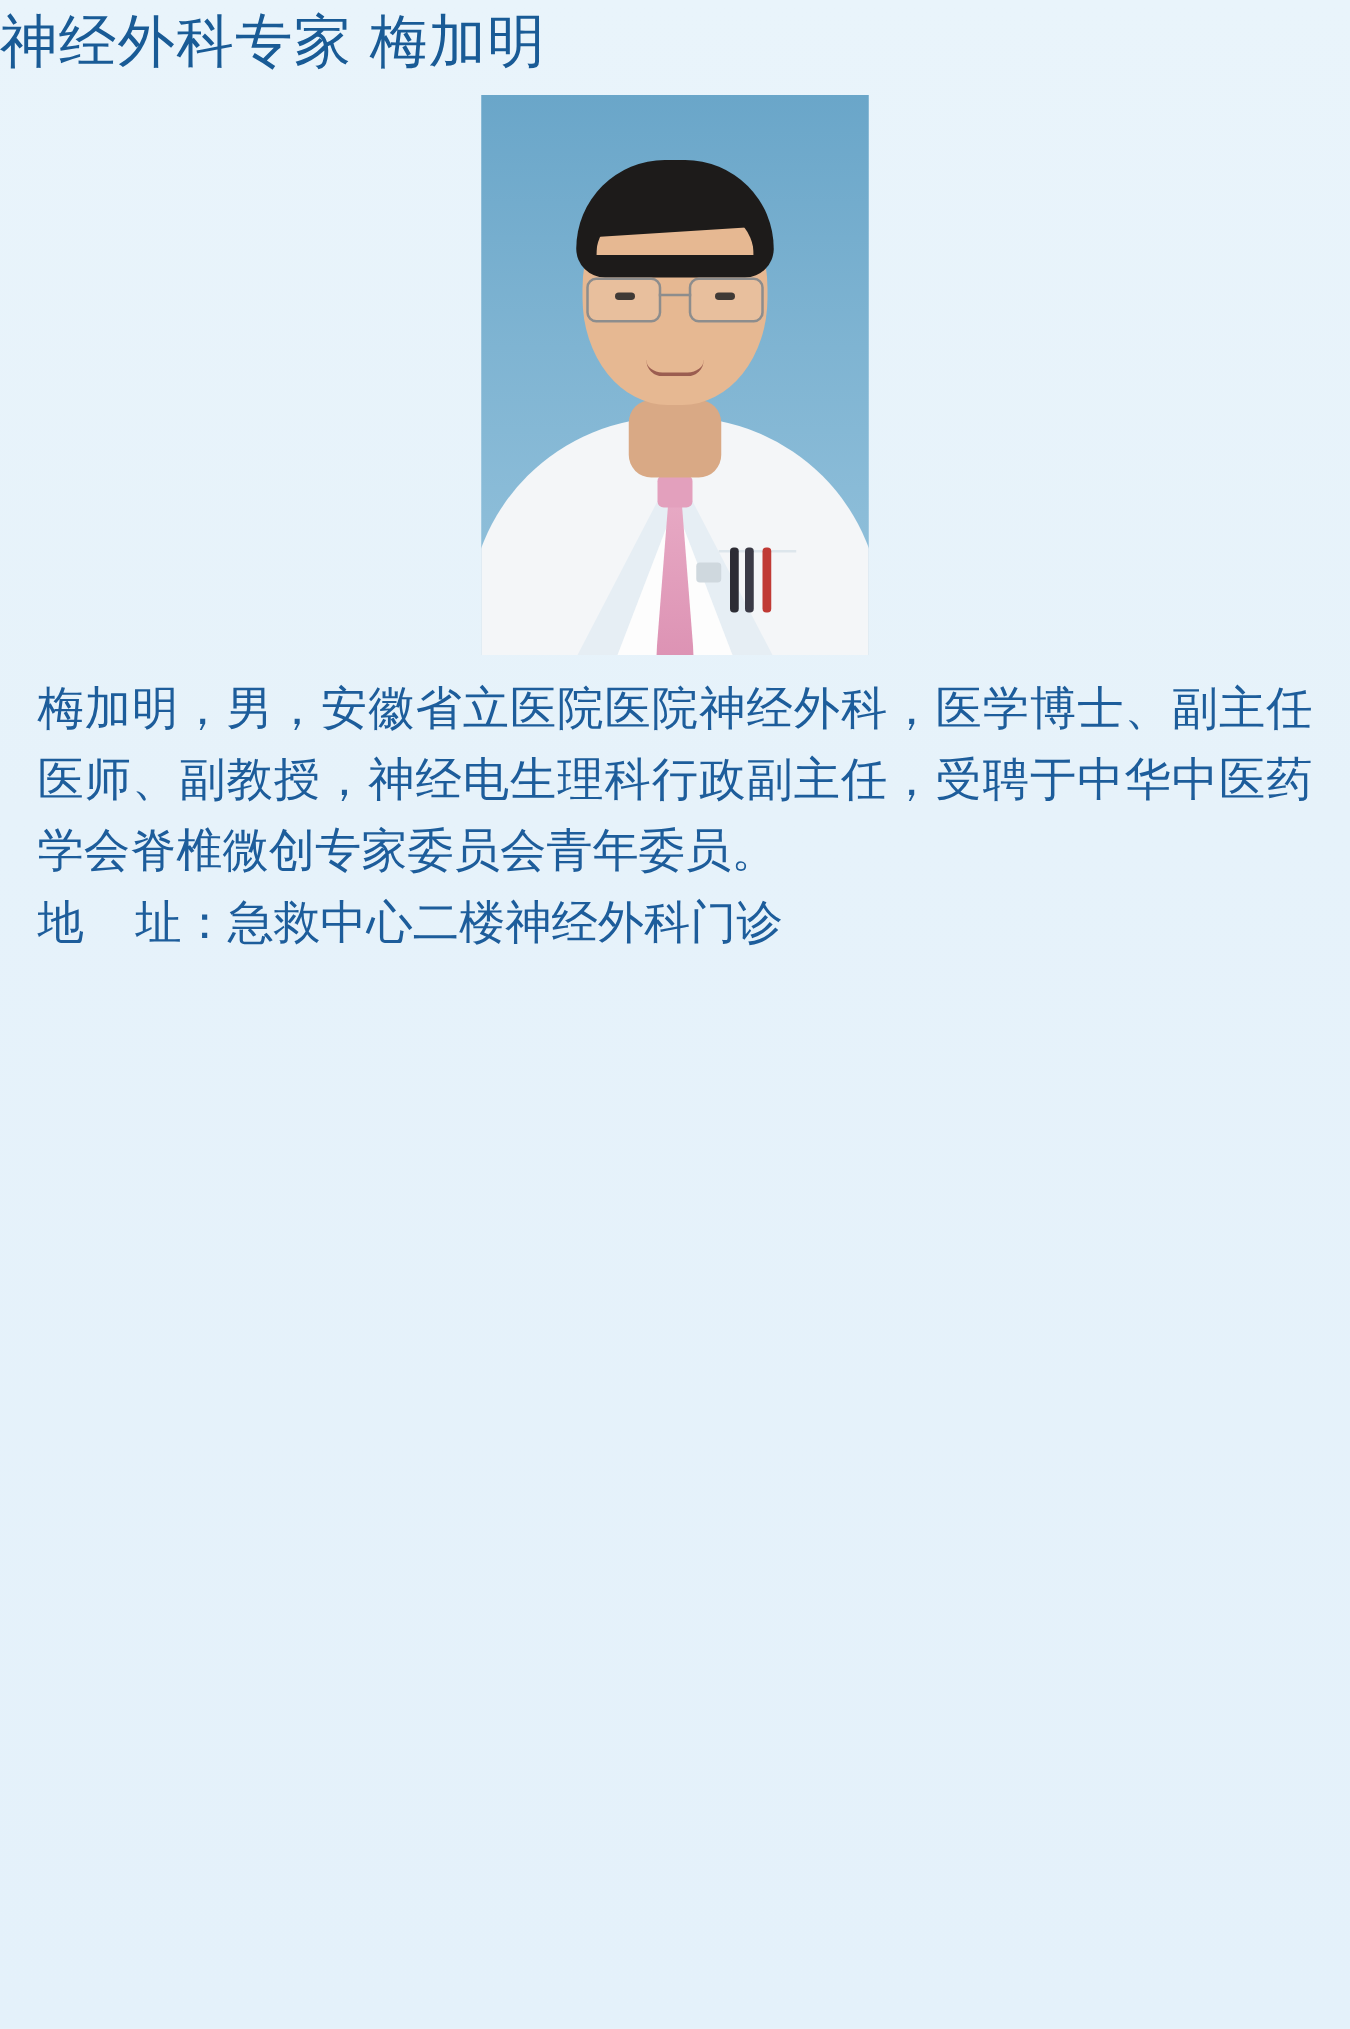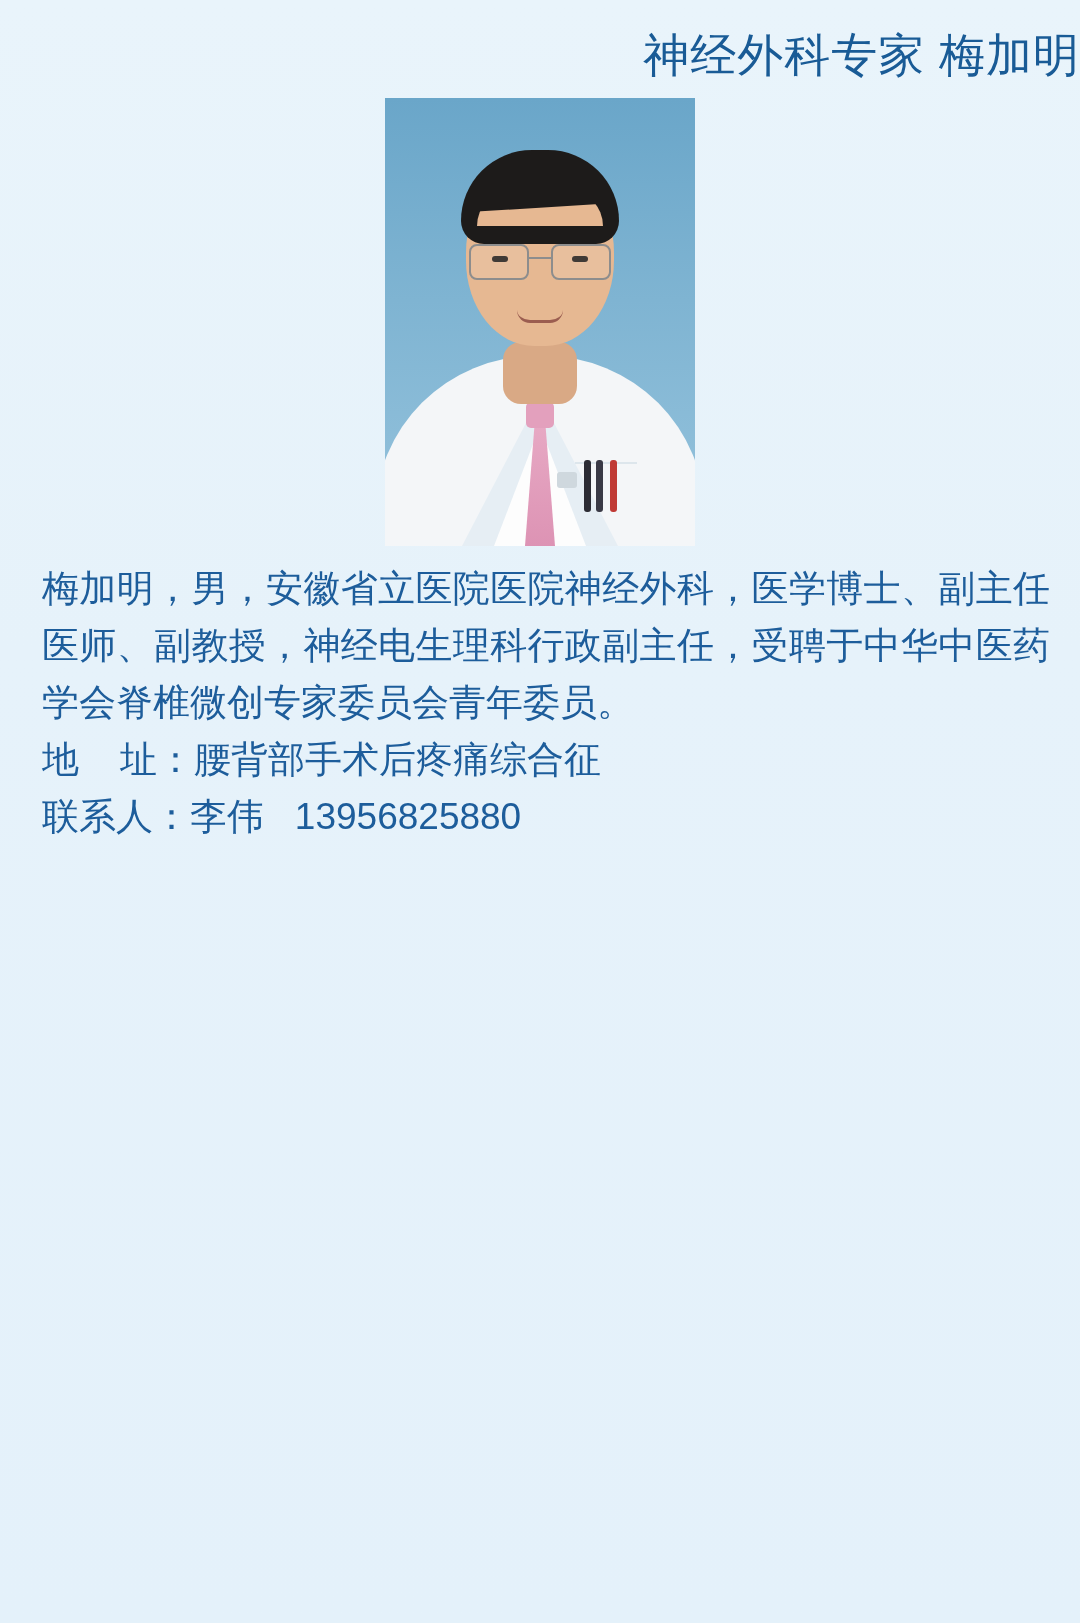--- a/index.html
+++ b/index.html
@@ -24,8 +24,7 @@
 
   
   .title-block {
-    padding-top: 22px;
-    text-align: right;
+    text-align: left;
   }
   .title-line {
     font-size: 46px;

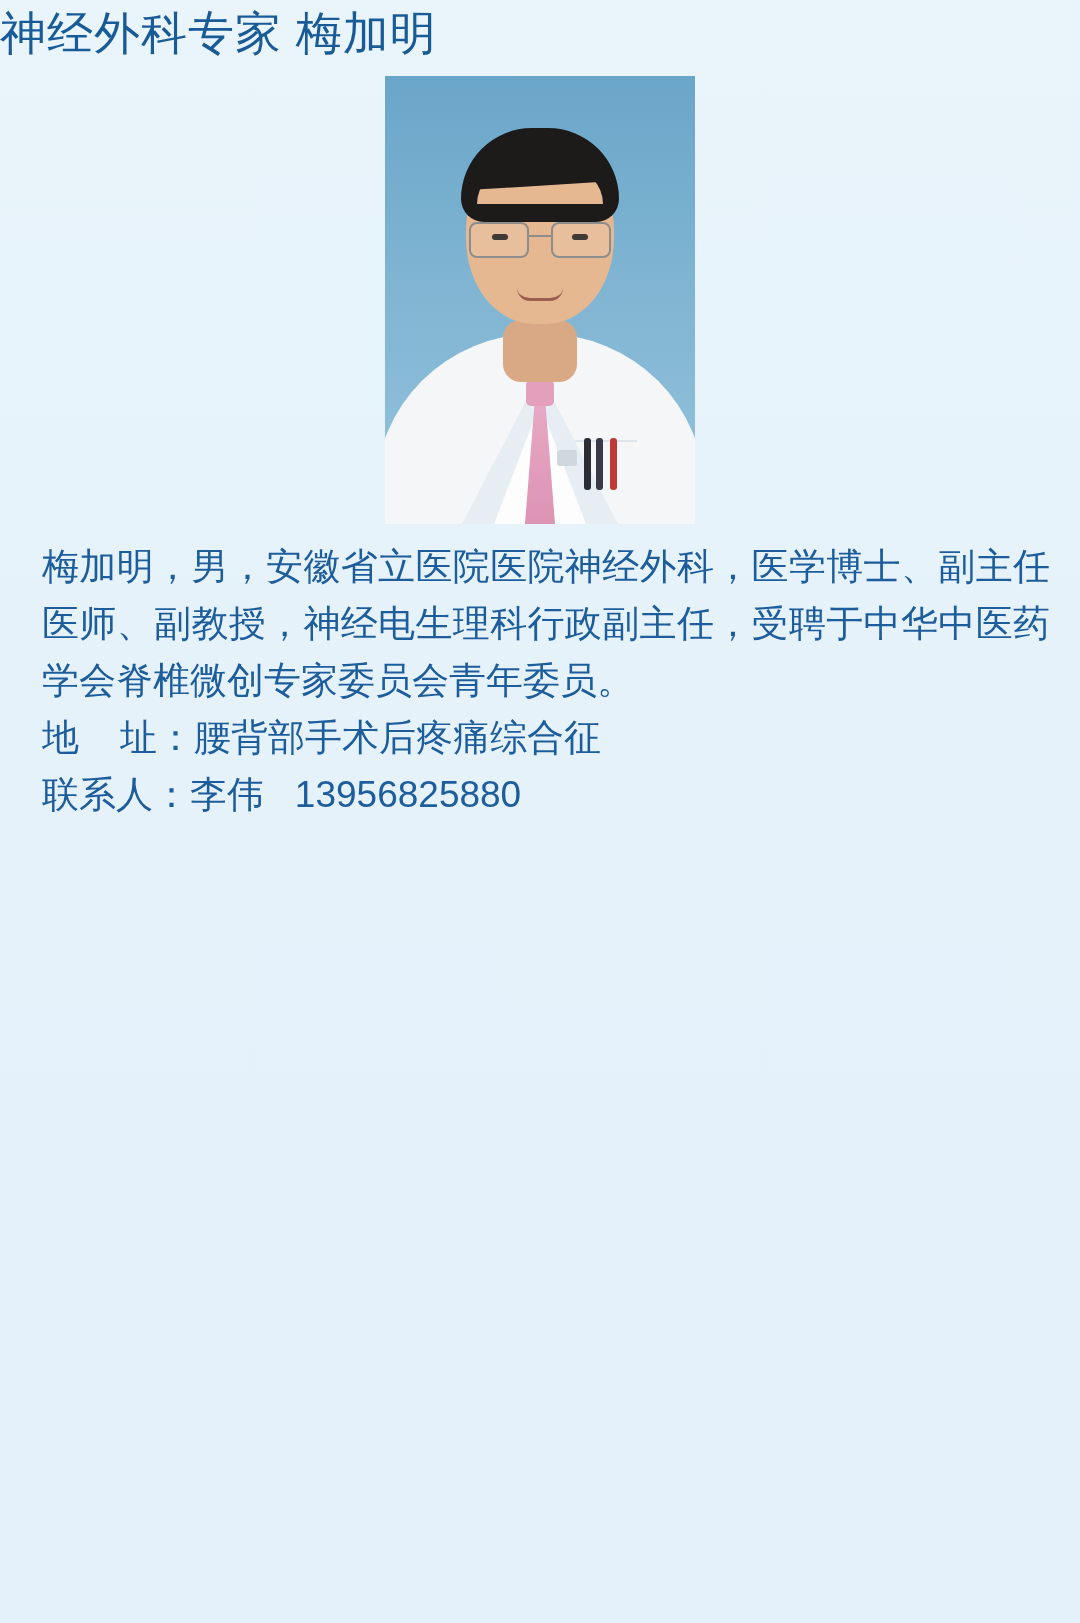--- a/index.html
+++ b/index.html
@@ -219,7 +219,6 @@
   
   .body-text {
     padding: 14px 30px 0 30px;
-    margin-left: 12px;
   }
   .para {
     font-size: 37px;

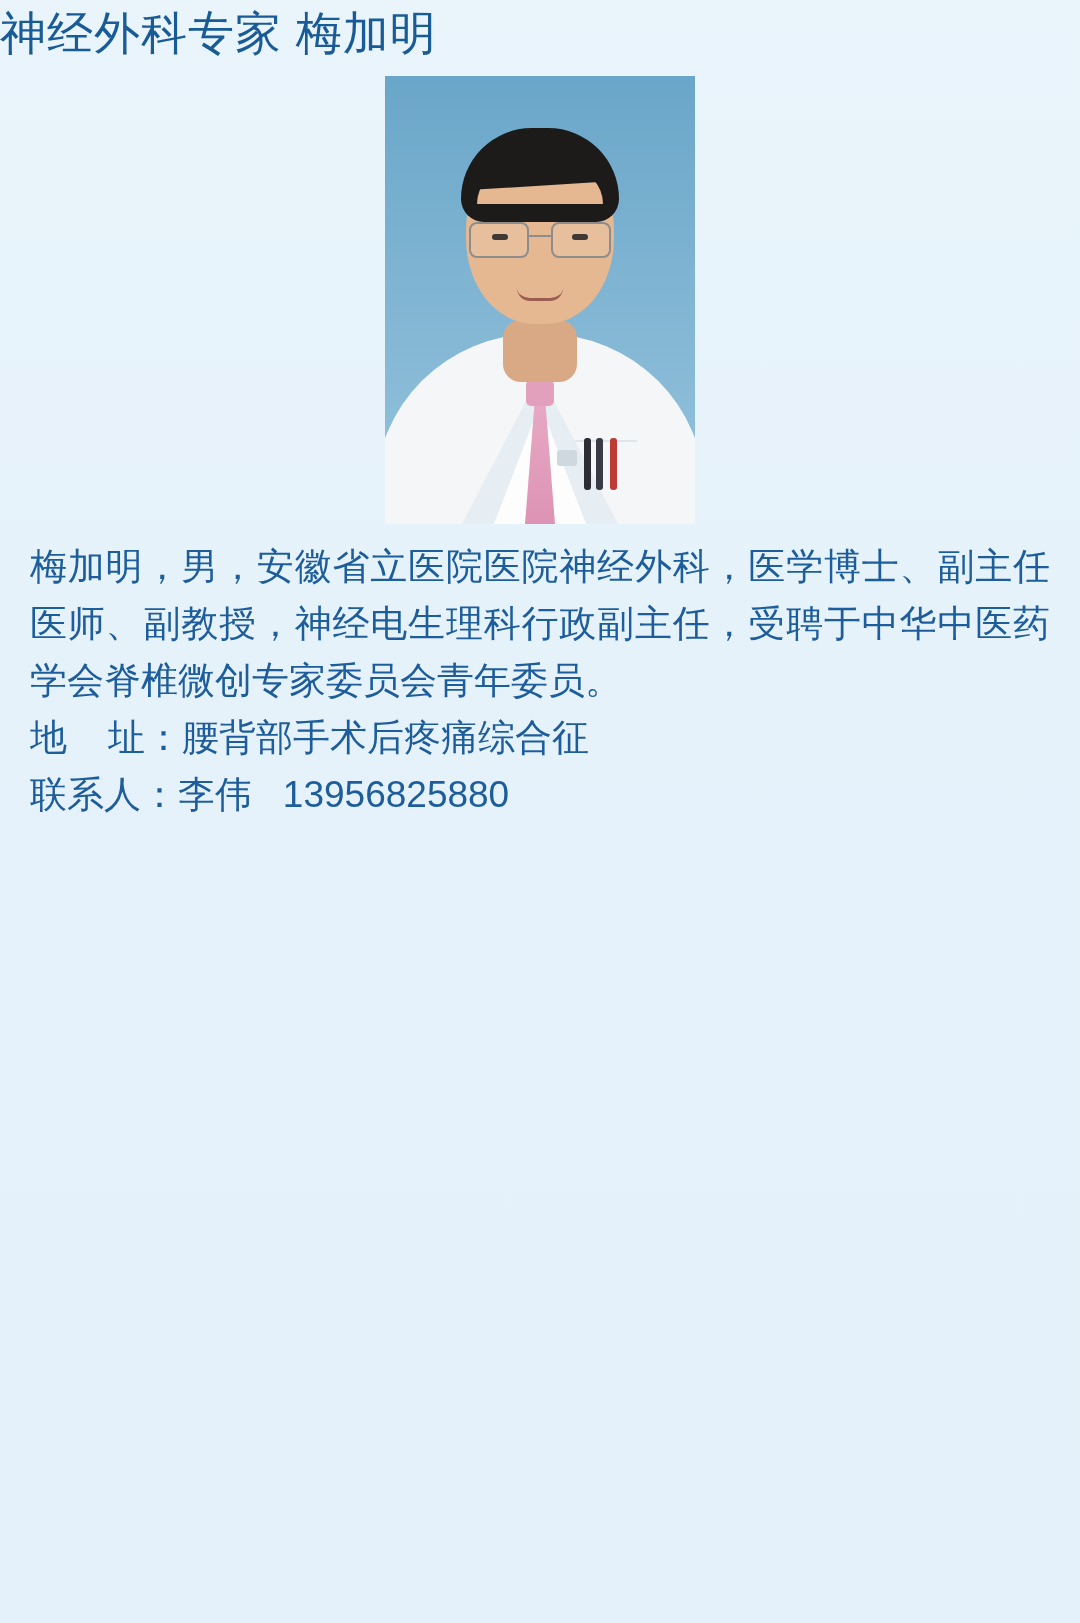--- a/index.html
+++ b/index.html
@@ -275,7 +275,7 @@
 
   <div class="body-text">
     <p class="para">梅加明，男，安徽省立医院医院神经外科，医学博士、副主任医师、副教授，神经电生理科行政副主任，受聘于中华中医药学会脊椎微创专家委员会青年委员。</p>
-    <p class="contact-line">地    址：腰背部手术后疼痛综合征</p>
+    <p class="contact-line">地    址：急救中心二楼神经外科门诊</p>
     <p class="contact-line">联系人：李伟   13956825880</p>
   </div>
 

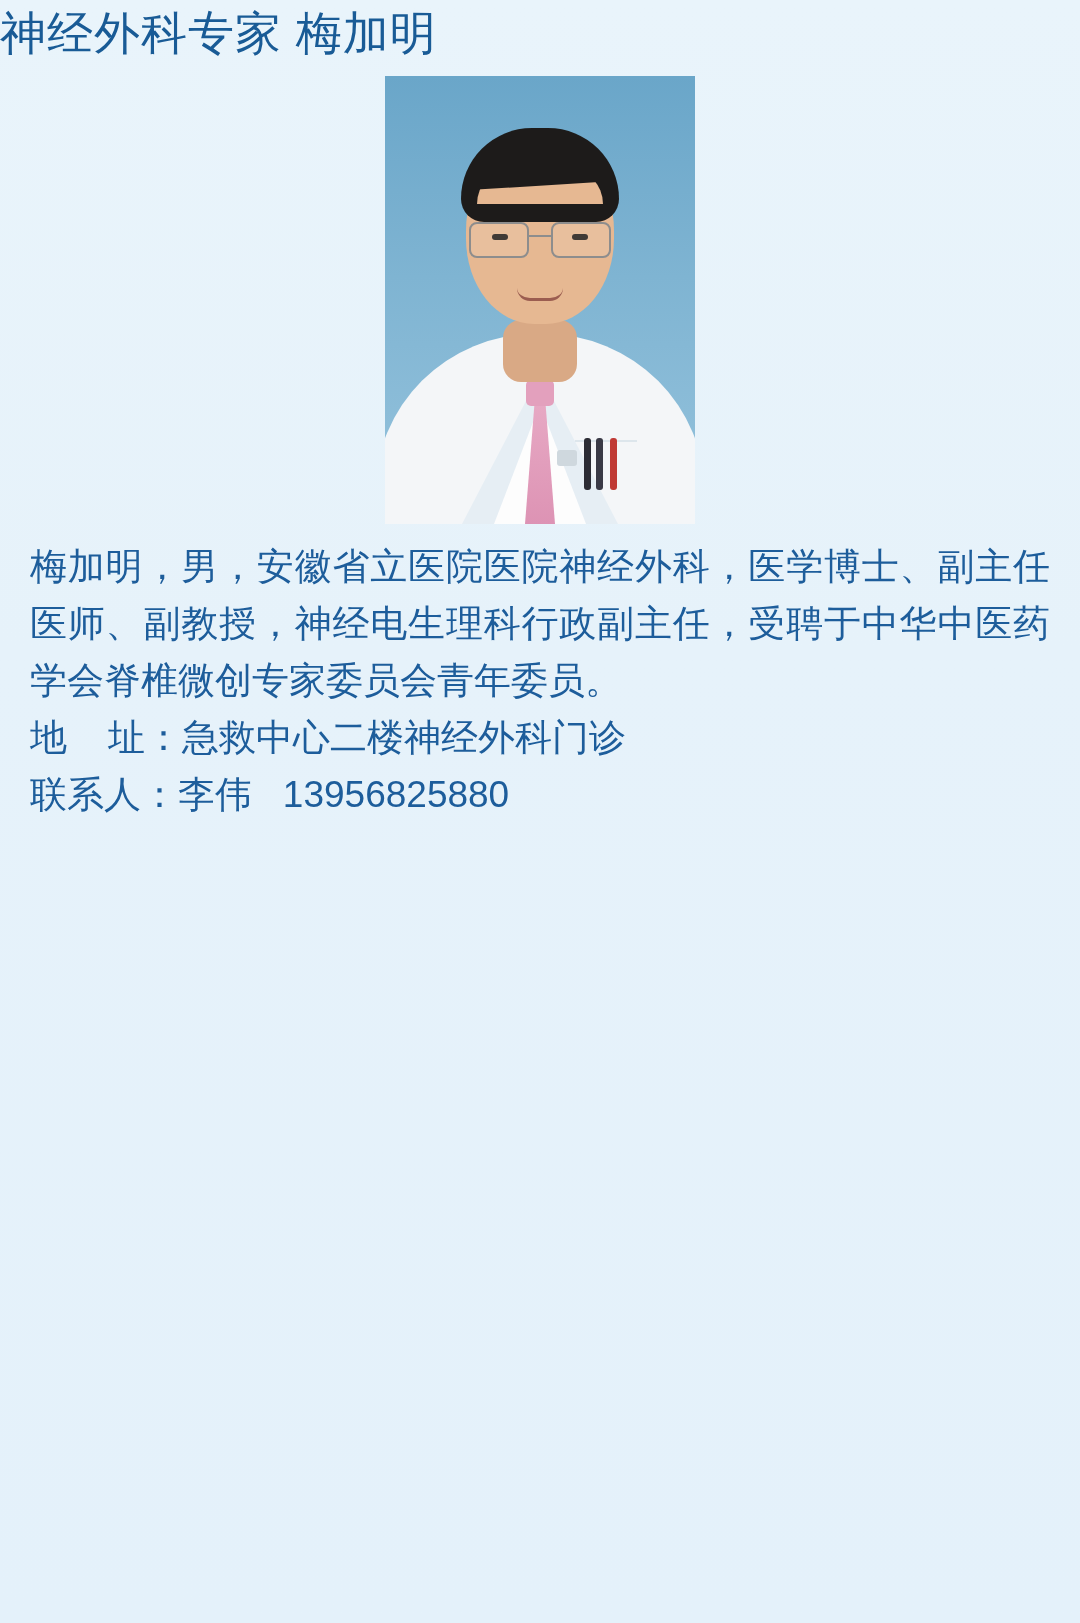--- a/index.html
+++ b/index.html
@@ -276,7 +276,6 @@
   <div class="body-text">
     <p class="para">梅加明，男，安徽省立医院医院神经外科，医学博士、副主任医师、副教授，神经电生理科行政副主任，受聘于中华中医药学会脊椎微创专家委员会青年委员。</p>
     <p class="contact-line">地    址：急救中心二楼神经外科门诊</p>
-    <p class="contact-line">联系人：李伟   13956825880</p>
   </div>
 
 </div>

